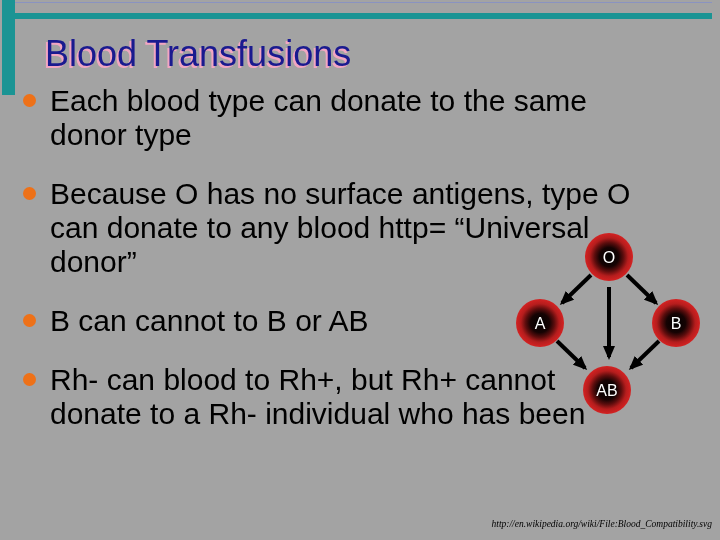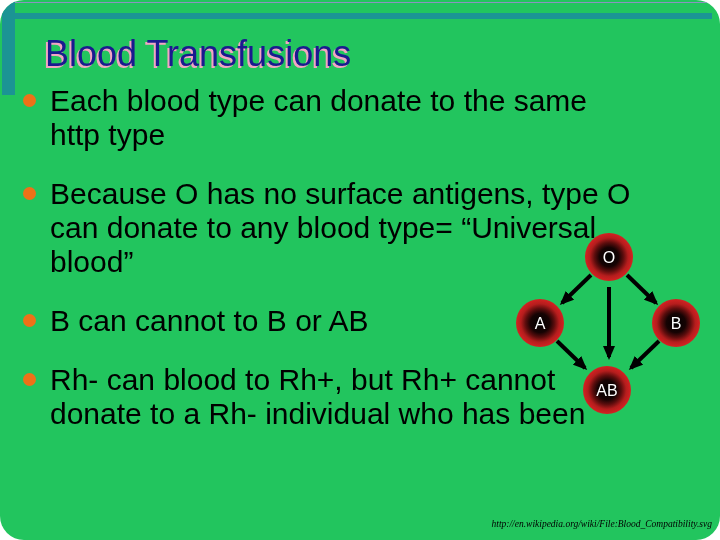--- a/index.html
+++ b/index.html
@@ -7,10 +7,9 @@
     position: relative;
     width: 720px;
     height: 540px;
-    background: #22c55e;
+    background: #a3a3a3;
     overflow: hidden;
     font-family: "Liberation Sans", sans-serif;
-    border-radius: 24px;
   }
   
   .top-thin-line {

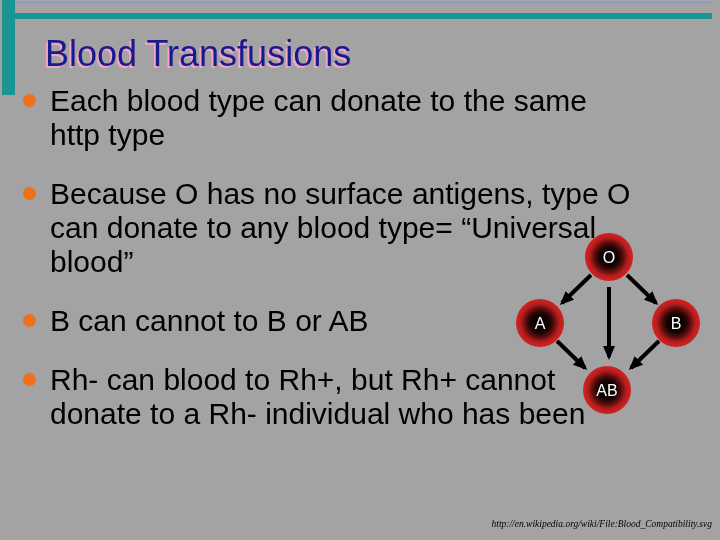--- a/index.html
+++ b/index.html
@@ -98,7 +98,7 @@
     <li>
       <span class="dot"></span>
       <span class="line">Each blood type can donate to the same</span>
-      <span class="line">http type</span>
+      <span class="line">donor type</span>
     </li>
     <li>
       <span class="dot"></span>

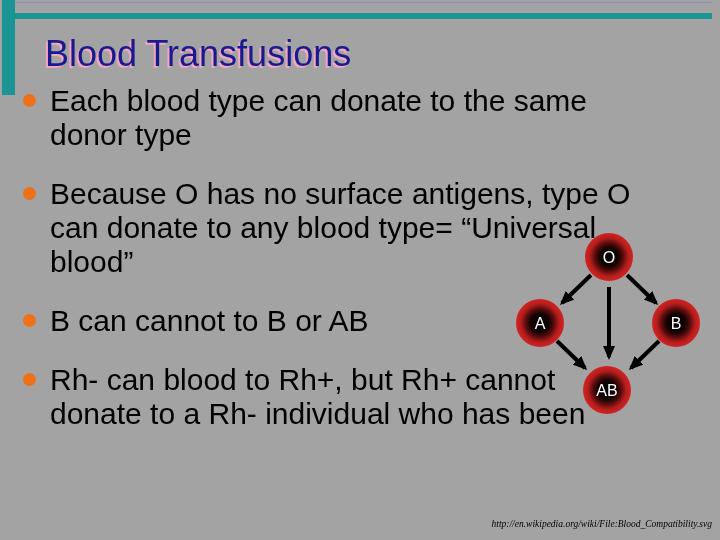--- a/index.html
+++ b/index.html
@@ -103,7 +103,7 @@
     <li>
       <span class="dot"></span>
       <span class="line">Because O has no surface antigens, type O</span>
-      <span class="line">can donate to any blood type= “Universal</span>
+      <span class="line">can donate to any blood http= “Universal</span>
       <span class="line">blood”</span>
     </li>
     <li>

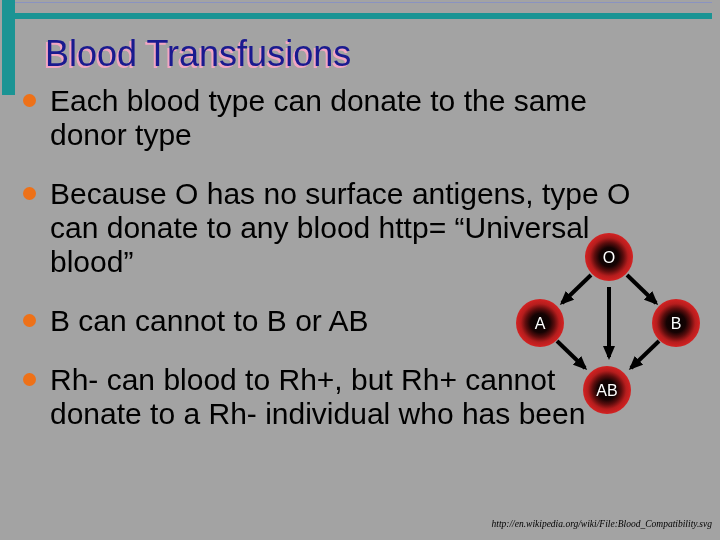--- a/index.html
+++ b/index.html
@@ -104,7 +104,7 @@
       <span class="dot"></span>
       <span class="line">Because O has no surface antigens, type O</span>
       <span class="line">can donate to any blood http= “Universal</span>
-      <span class="line">blood”</span>
+      <span class="line">donor”</span>
     </li>
     <li>
       <span class="dot"></span>

